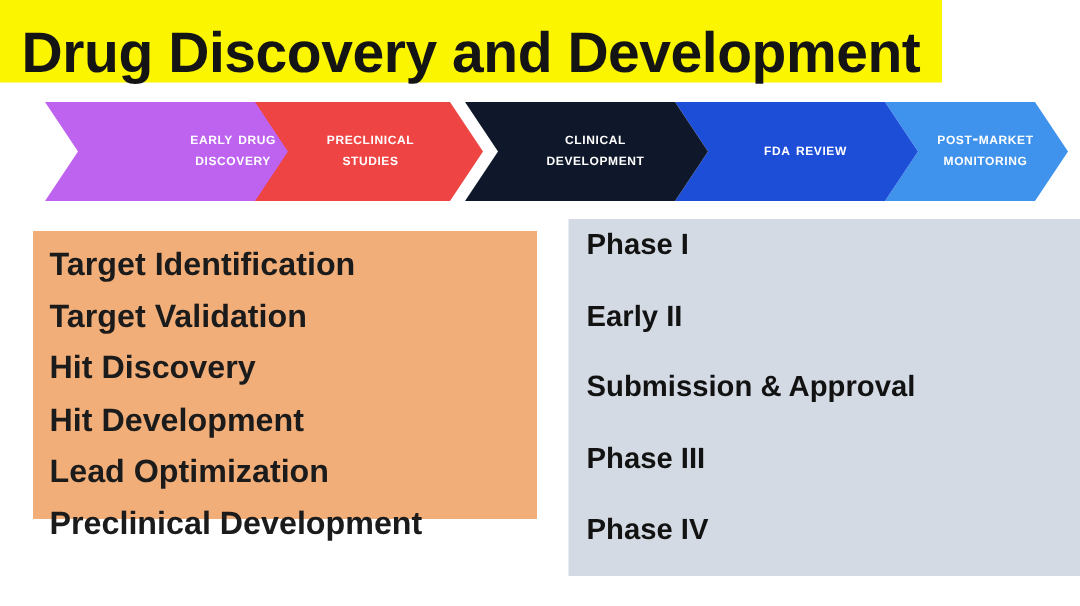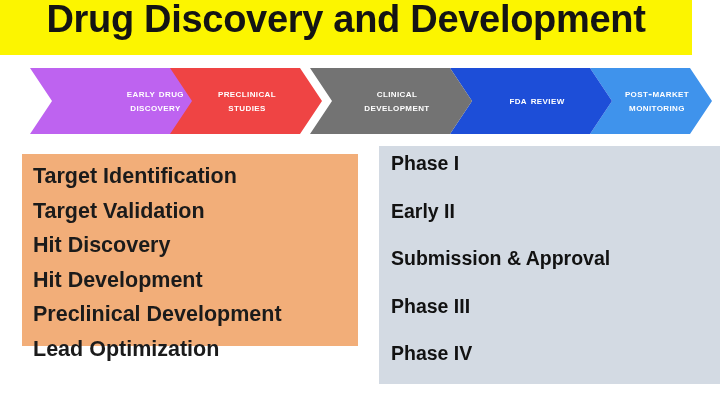--- a/index.html
+++ b/index.html
@@ -22,11 +22,11 @@
     position: absolute;
     left: 0;
     top: 0;
-    width: 692px;
+    width: 628px;
     height: 55px;
     background: #FCF500;
     display: flex;
-    align-items: flex-start;
+    align-items: flex-end;
     justify-content: center;
   }
   #title-text {

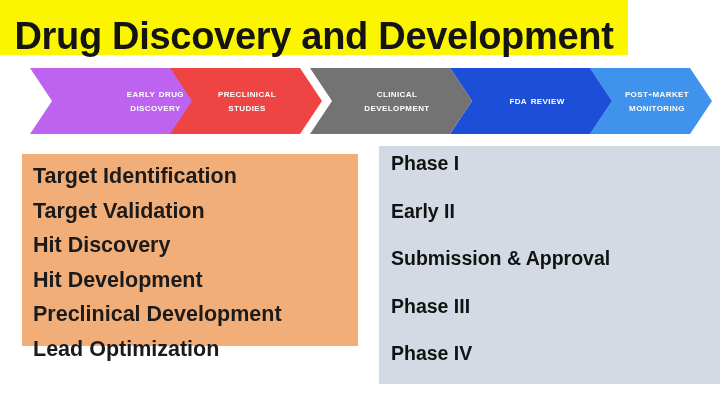--- a/index.html
+++ b/index.html
@@ -142,7 +142,7 @@
         <span class="ln">Studies</span>
       </div>
     </div>
-    <div class="chevron" style="left: 310px; width: 162px; background: #737373; z-index: 8;">
+    <div class="chevron" style="left: 310px; width: 162px; background: #0f172a; z-index: 8;">
       <div class="chevron-label">
         <span class="ln">Clinical</span>
         <span class="ln">Development</span>

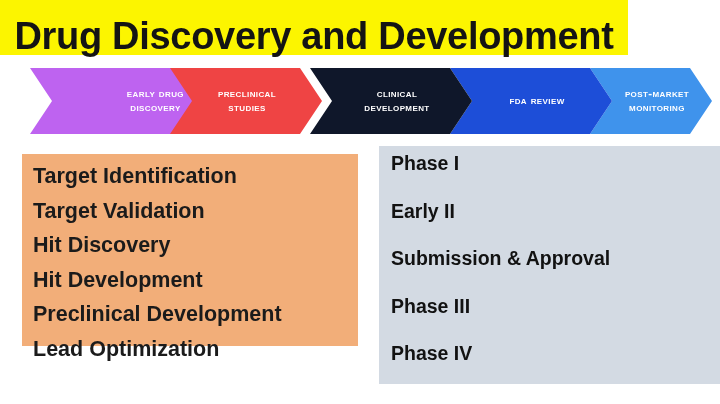--- a/index.html
+++ b/index.html
@@ -166,8 +166,8 @@
     <div class="left-item">Target Validation</div>
     <div class="left-item">Hit Discovery</div>
     <div class="left-item">Hit Development</div>
+    <div class="left-item">Lead Optimization</div>
     <div class="left-item">Preclinical Development</div>
-    <div class="left-item">Lead Optimization</div>
   </div>
 
 <div id="right-panel">

